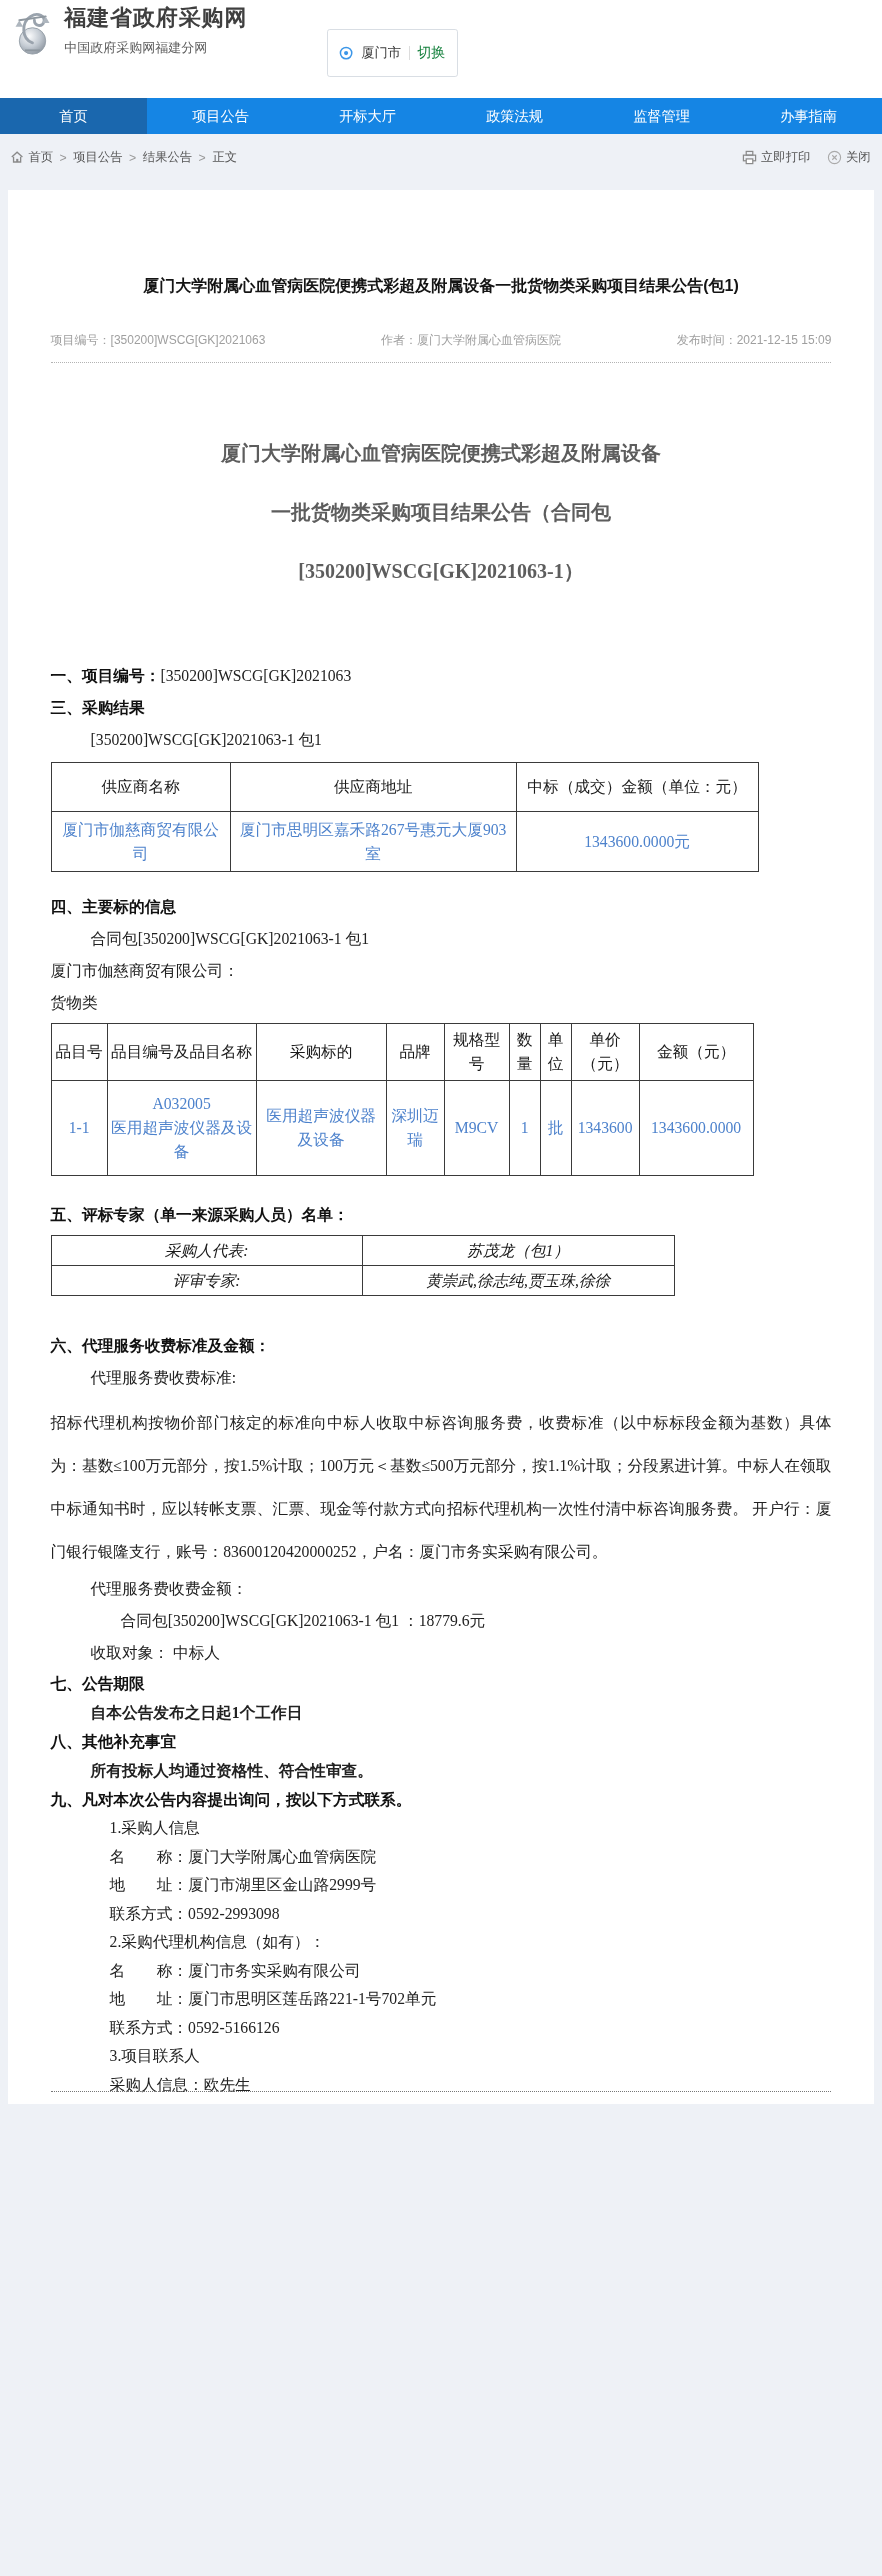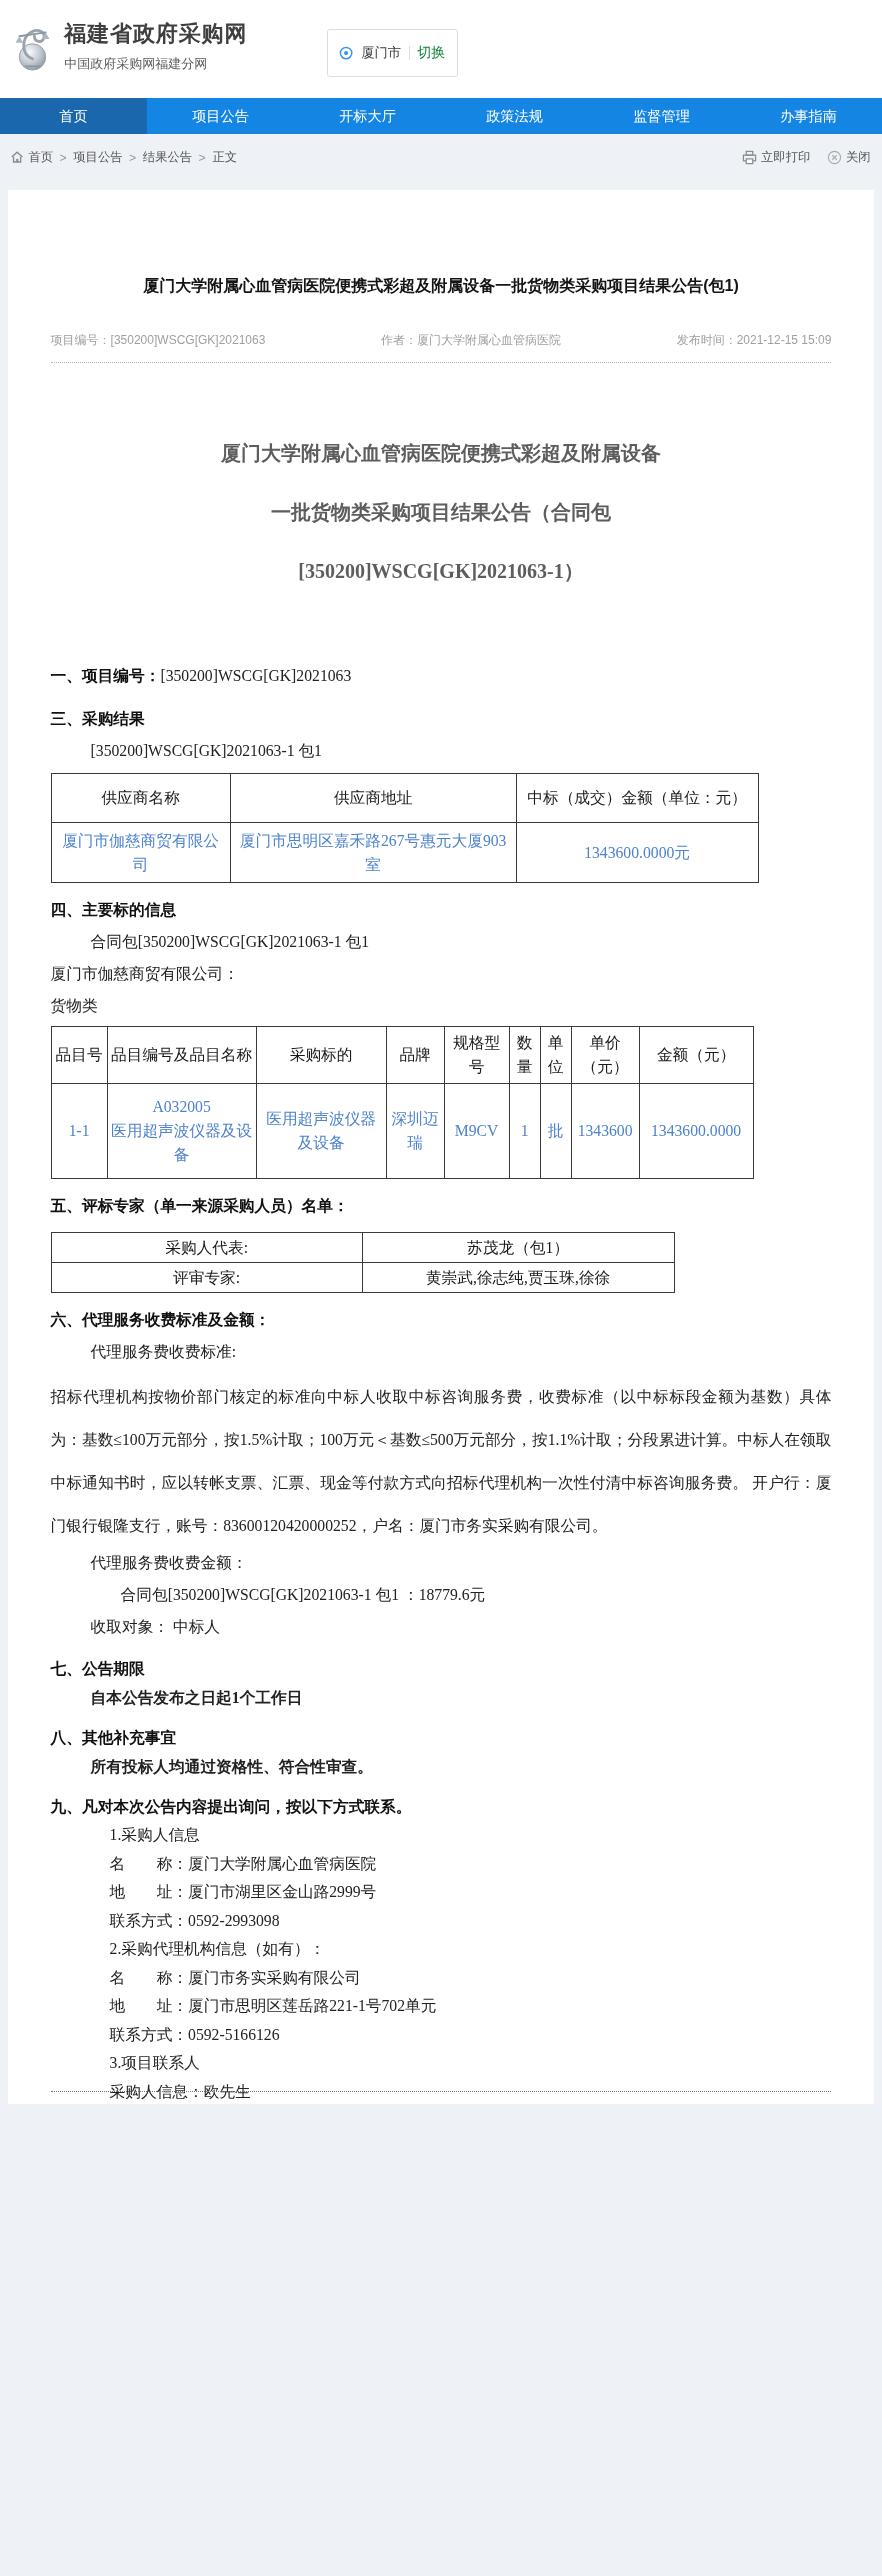--- a/index.html
+++ b/index.html
@@ -10,7 +10,7 @@
 
   
   .site-header { position:relative; height:98px; background:#ffffff; }
-  .logo-wrap { position:absolute; left:7.6px; top:19px; display:flex; align-items:center; }
+  .logo-wrap { position:absolute; left:7.6px; top:3px; display:flex; align-items:center; }
   .logo-svg { width:49px; height:49px; margin-top:3.8px; }
   .site-titles { margin-left:7.6px; }
   .site-title { font-size:22px; font-weight:bold; color:#3f3f3f; letter-spacing:0.9px; }

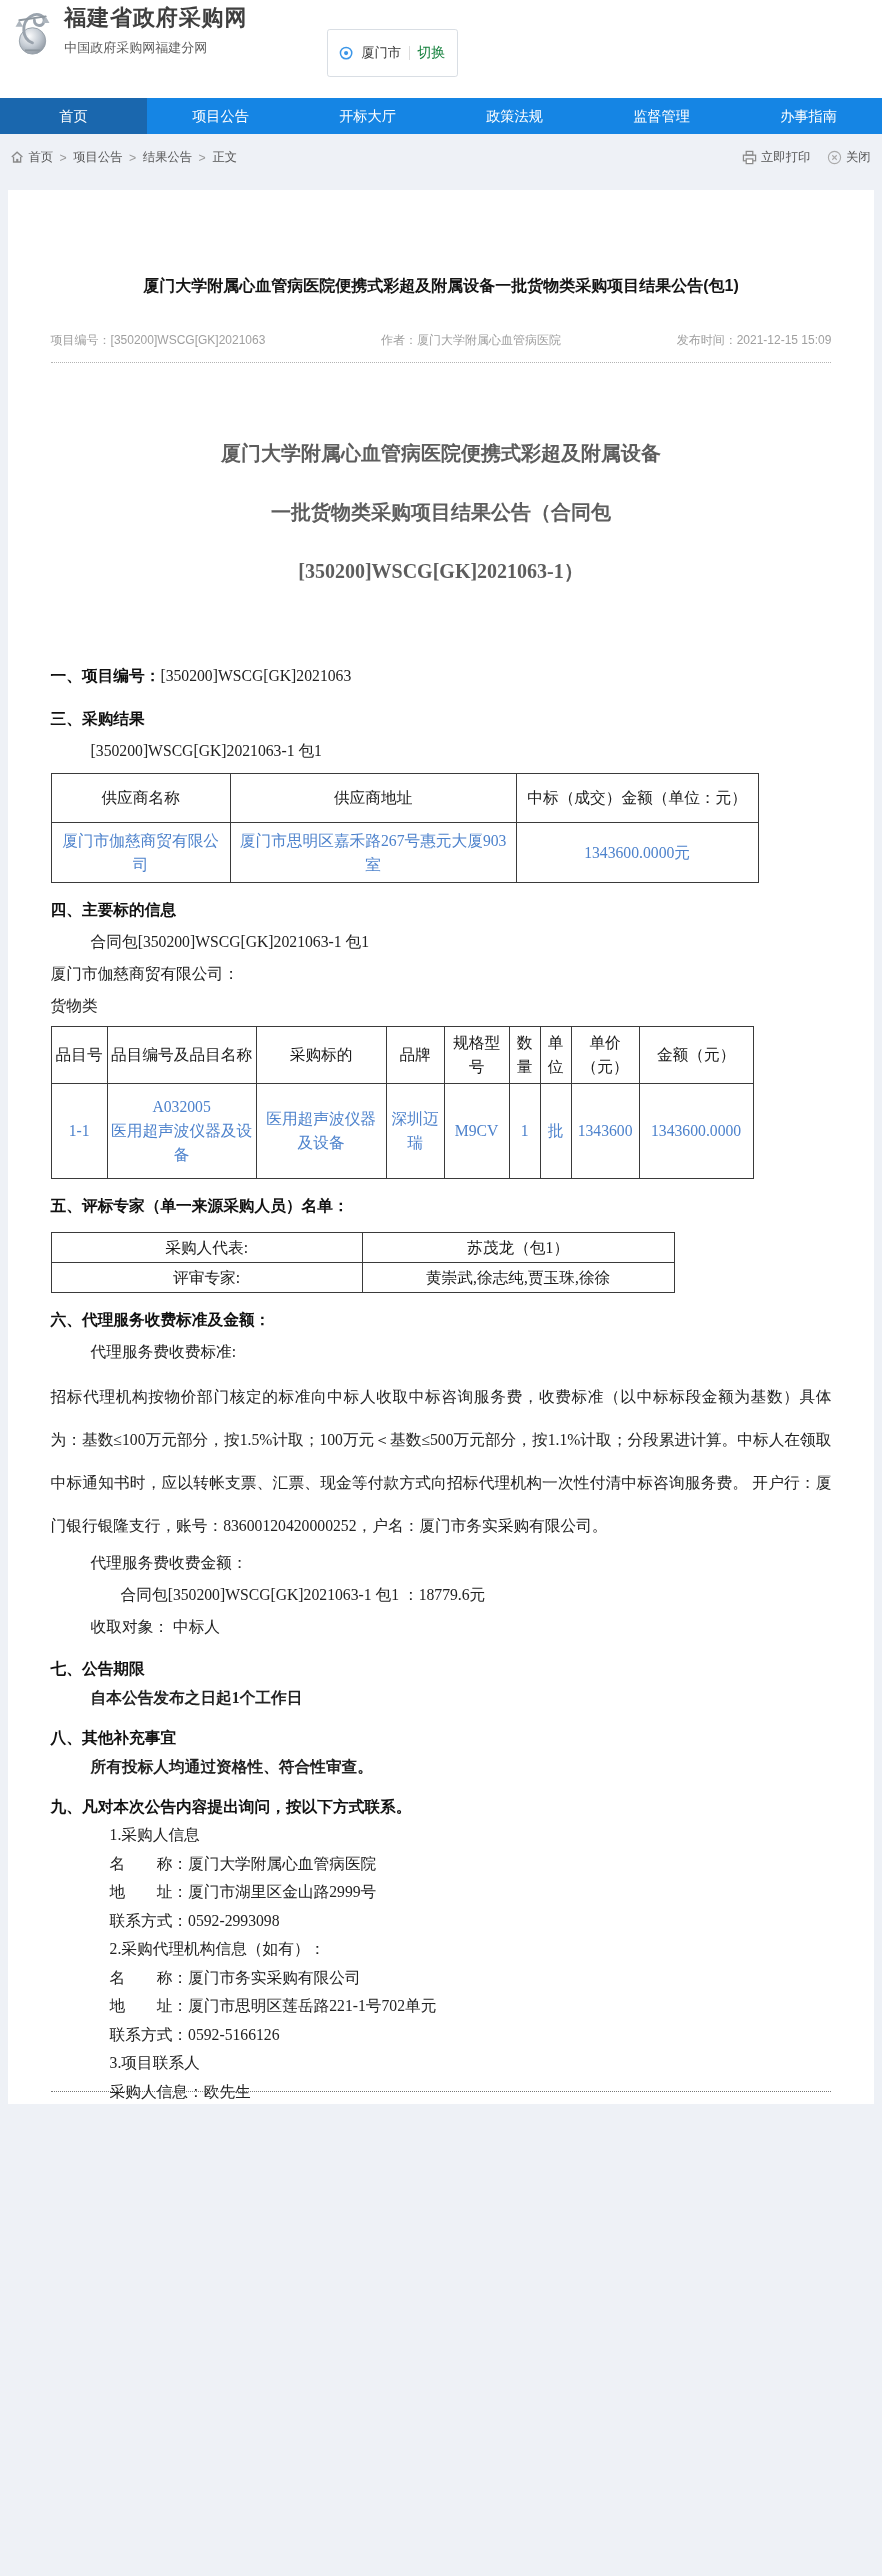--- a/index.html
+++ b/index.html
@@ -54,7 +54,7 @@
         font-weight:bold; color:#5d5d5d; }
   .doc-body { margin-top:59px; font-size:15.7px; }
   .doc-line { line-height:32px; color:#222; }
-  .doc-line.bold { font-weight:bold; color:#111;margin-top:11px; }
+  .doc-line.bold { font-weight:bold; color:#111; }
   .doc-line .lbl { font-weight:bold; color:#111; }
   .indent1 { padding-left:40px; }
   .indent2 { padding-left:70px; }

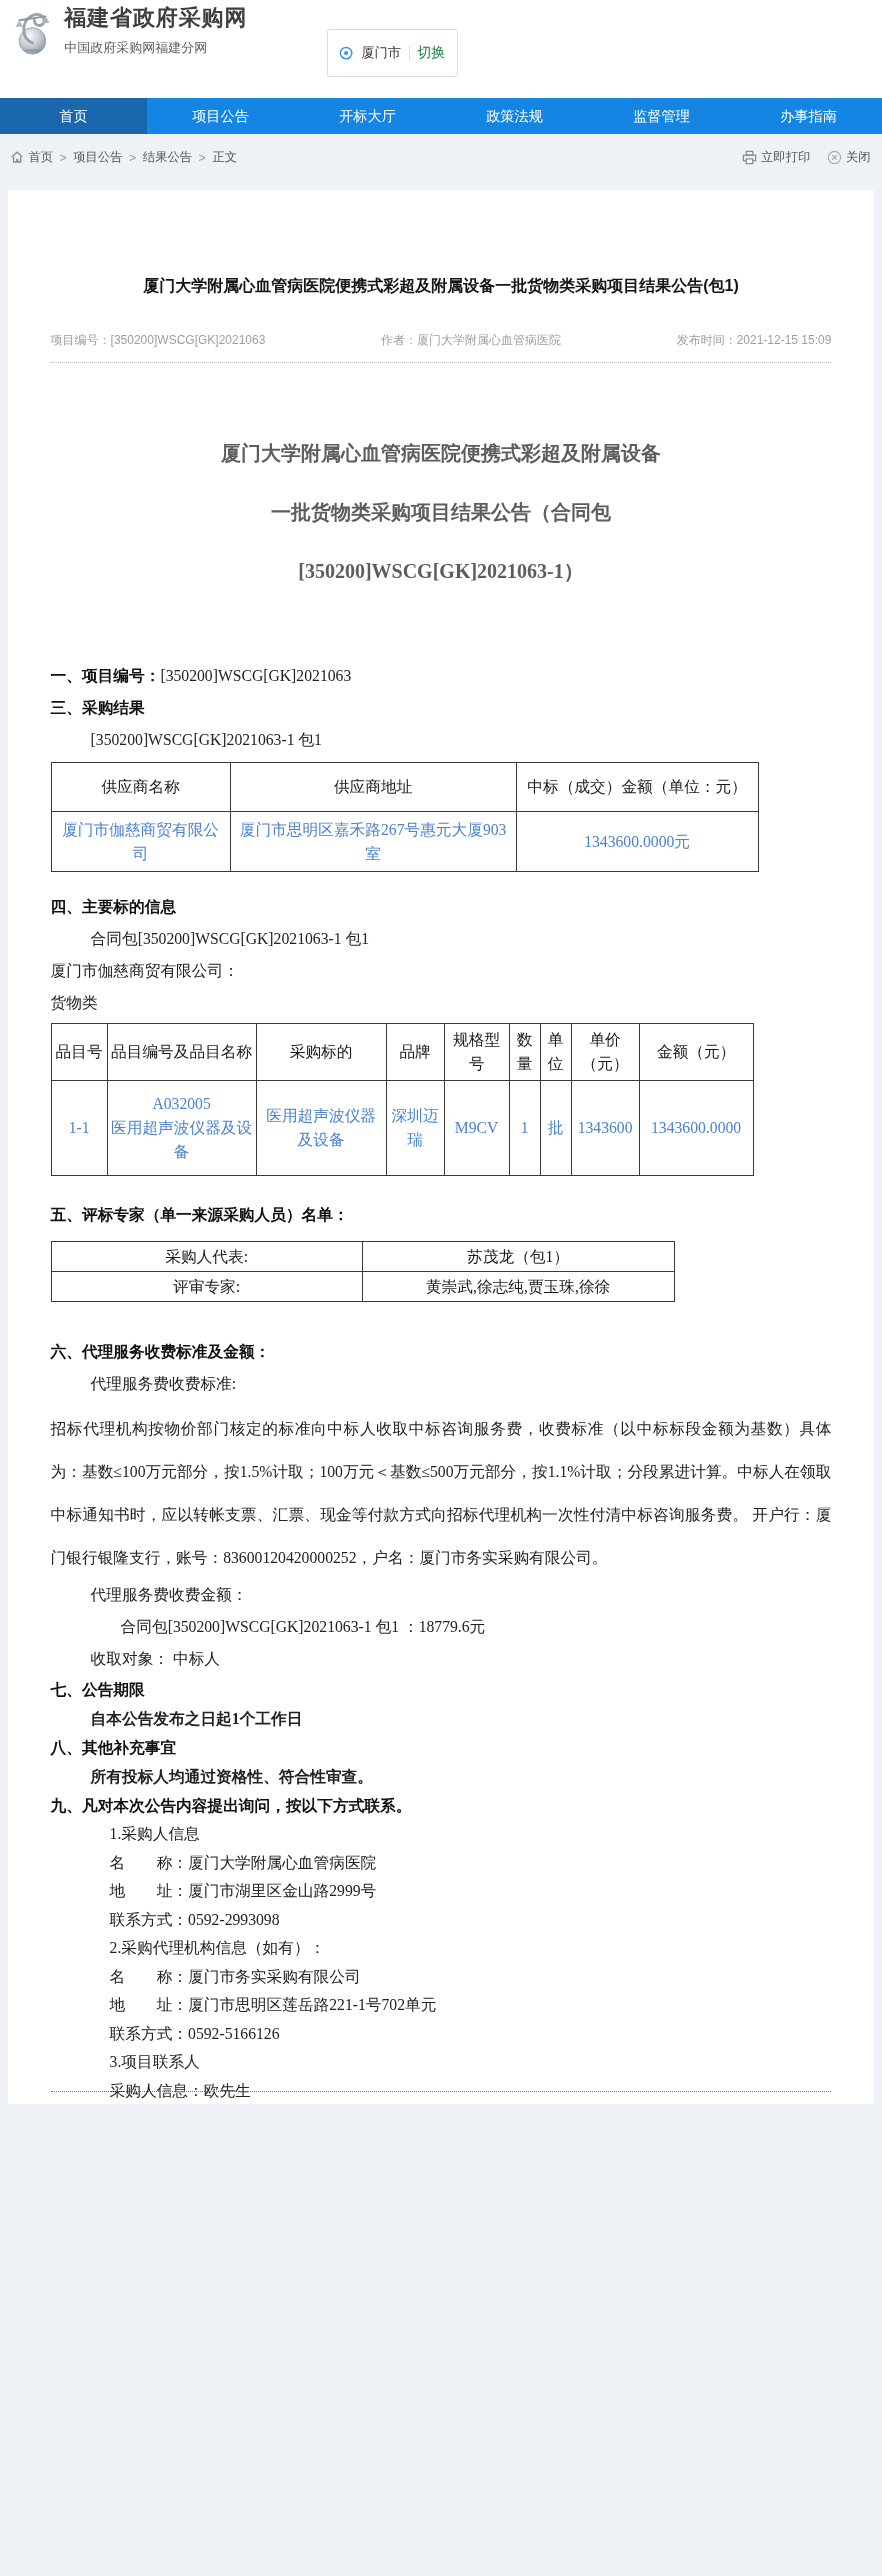--- a/index.html
+++ b/index.html
@@ -71,7 +71,7 @@
   .t2 { margin-top:3.8px; width:702px; }
   .t2 th { height:53px; color:#1a1a1a; padding:3.8px 1.9px; }
   .t2 td { color:#4d82cc; height:95px; padding:3.8px 1.9px; }
-  .t3 { margin-top:10px; width:623px; }
+  .t3 { margin-top:4px; width:623px;font-style:italic; }
   .t3 td { height:30px; line-height:21px; padding:3.8px; color:#1a1a1a; }
 
   .sec-gap1 { margin-top:19px; }

